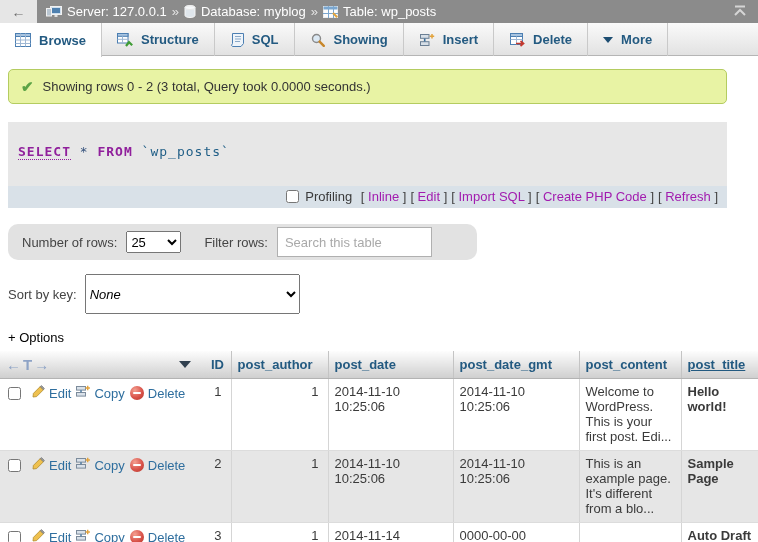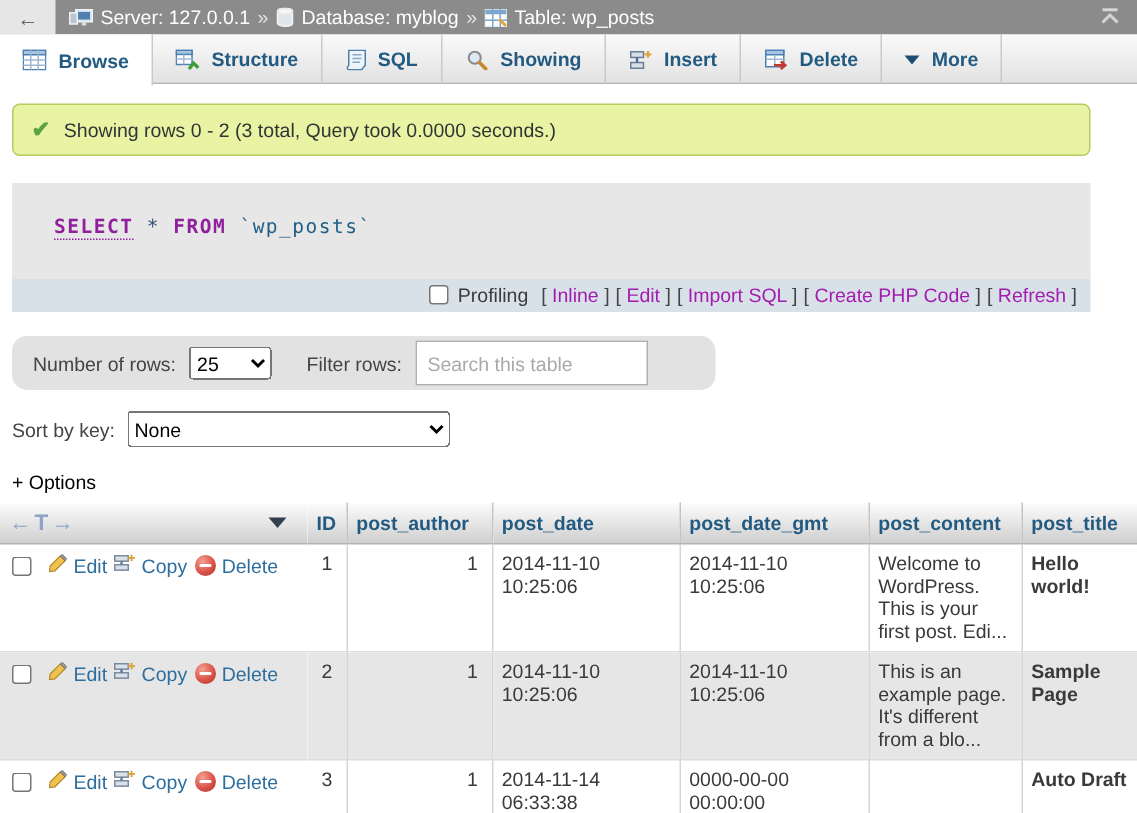--- a/index.html
+++ b/index.html
@@ -42,7 +42,7 @@
 
   
   .sqlwrap { margin:18px 0 0 8px; width:719px; }
-  .sqlbox { background:#e7e7e7; padding:22px 15px 27px 28px;
+  .sqlbox { background:#e7e7e7; padding:22px 15px 27px 10px;
             font-family:"DejaVu Sans Mono", monospace; font-size:13px; letter-spacing:1px; }
   .kw { color:#90209c; font-weight:bold; }
   .kw-u { border-bottom:1px dotted #90209c; }

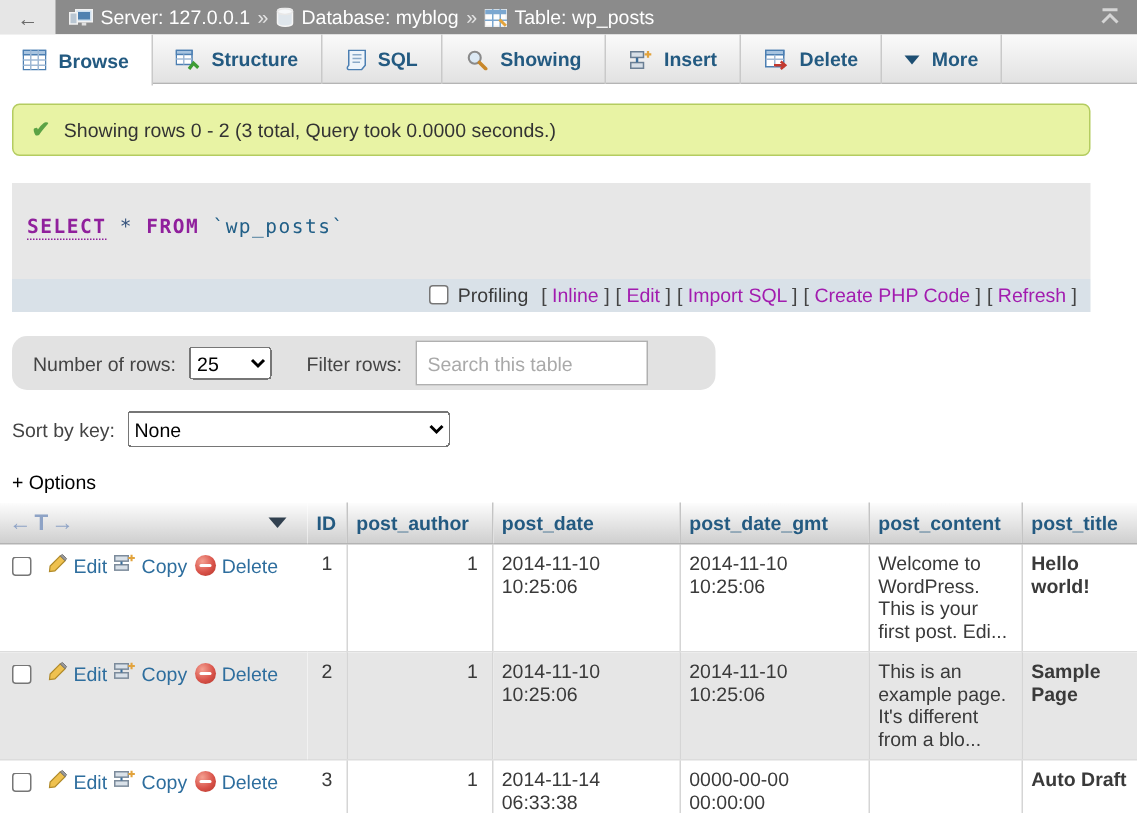--- a/index.html
+++ b/index.html
@@ -63,7 +63,7 @@
                        font-size:13px; font-family:"Liberation Sans", sans-serif; color:#444; }
   .rowcontrols input::placeholder { color:#a9a9a9; }
   .sortrow { margin:14px 0 0 4px; display:flex; align-items:center; gap:8px; padding-left:4px; }
-  .sortrow select { width:215px; height:24px; font-size:13px; }
+  .sortrow select { width:215px; height:40px; font-size:13px;font-style:italic; }
   .options-link { display:inline-block; margin:16px 0 6px 8px; color:#000000; }
 
   

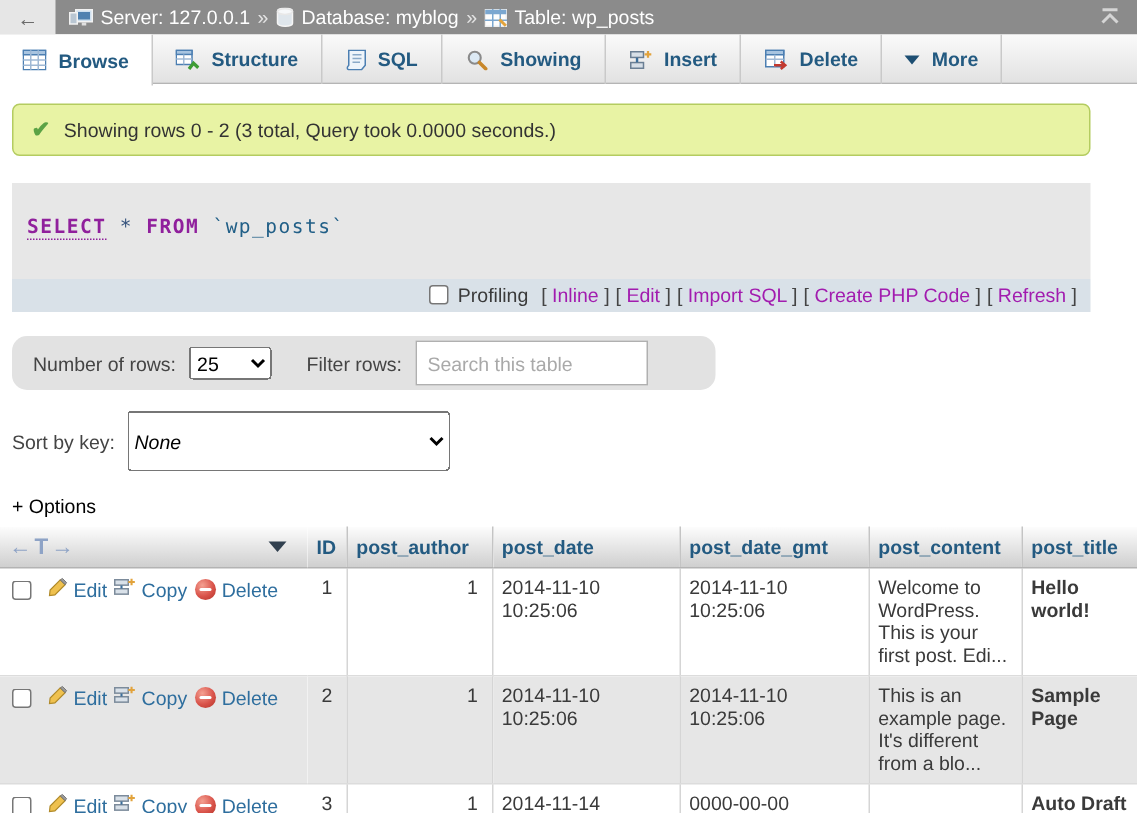--- a/index.html
+++ b/index.html
@@ -71,7 +71,7 @@
   thead th { background:linear-gradient(#fdfdfd,#cfcfcf); color:#235a81; font-weight:bold;
              text-align:left; padding:5px 6px; border-bottom:1px solid #b3b3b3;
              border-right:1px solid #c4c4c4; height:26px; white-space:nowrap; overflow:hidden; }
-  thead th:last-child { border-right:none; }
+  thead th:last-child { border-right:none;text-decoration:underline; }
   th.actions-th { border-right:none; }
   .swapwidget { display:flex; align-items:center; justify-content:space-between; }
   .swaparrows { color:#8ea3c6; font-size:15px; letter-spacing:2px; }

